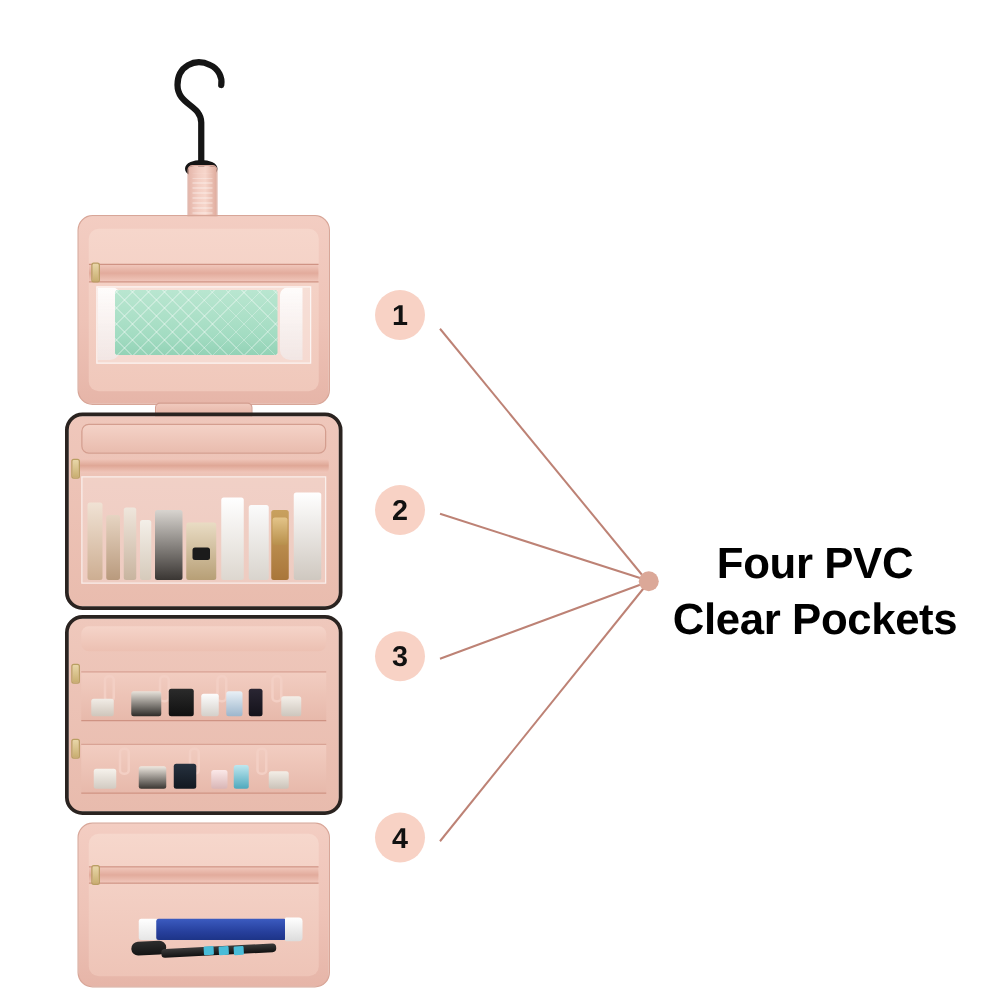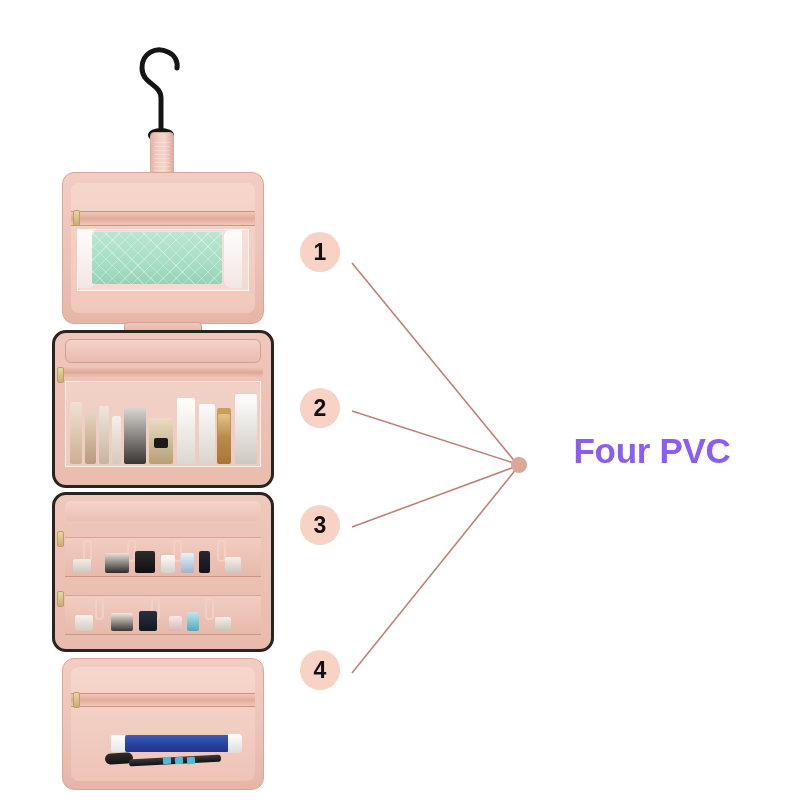--- a/index.html
+++ b/index.html
@@ -45,7 +45,7 @@
     top: 429px;
     width: 272px;
     text-align: center;
-    color: #8b5cf6;
+    color: #000000;
     font-family: "Liberation Sans", sans-serif;
     font-weight: bold;
     font-size: 35px;

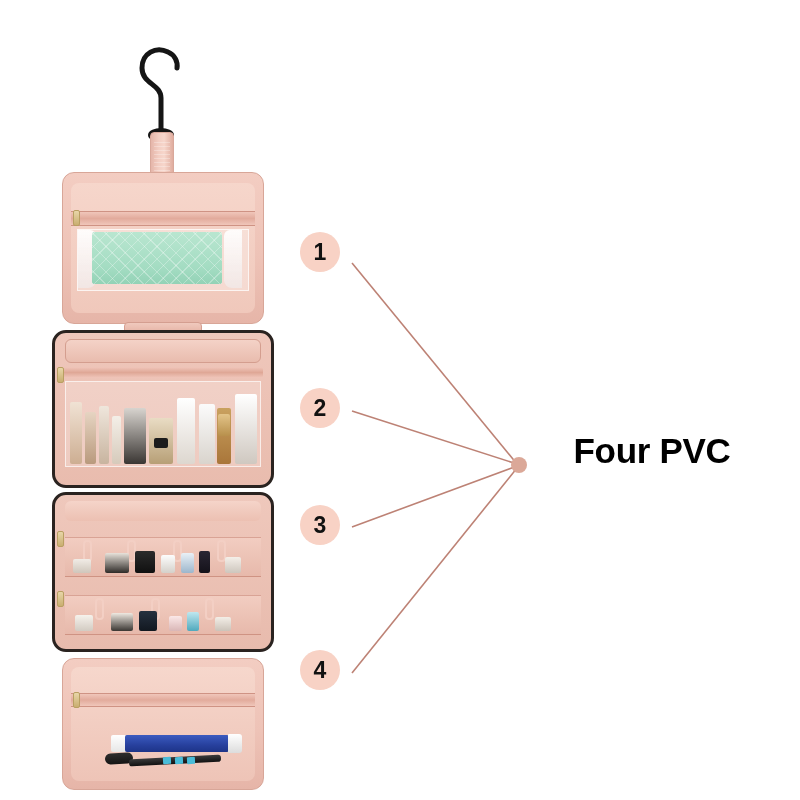--- a/index.html
+++ b/index.html
@@ -456,6 +456,7 @@
 
   <div class="right-label">
     <span>Four PVC</span>
+    <span class="l2">Clear Pockets</span>
   </div>
 
 </div>

